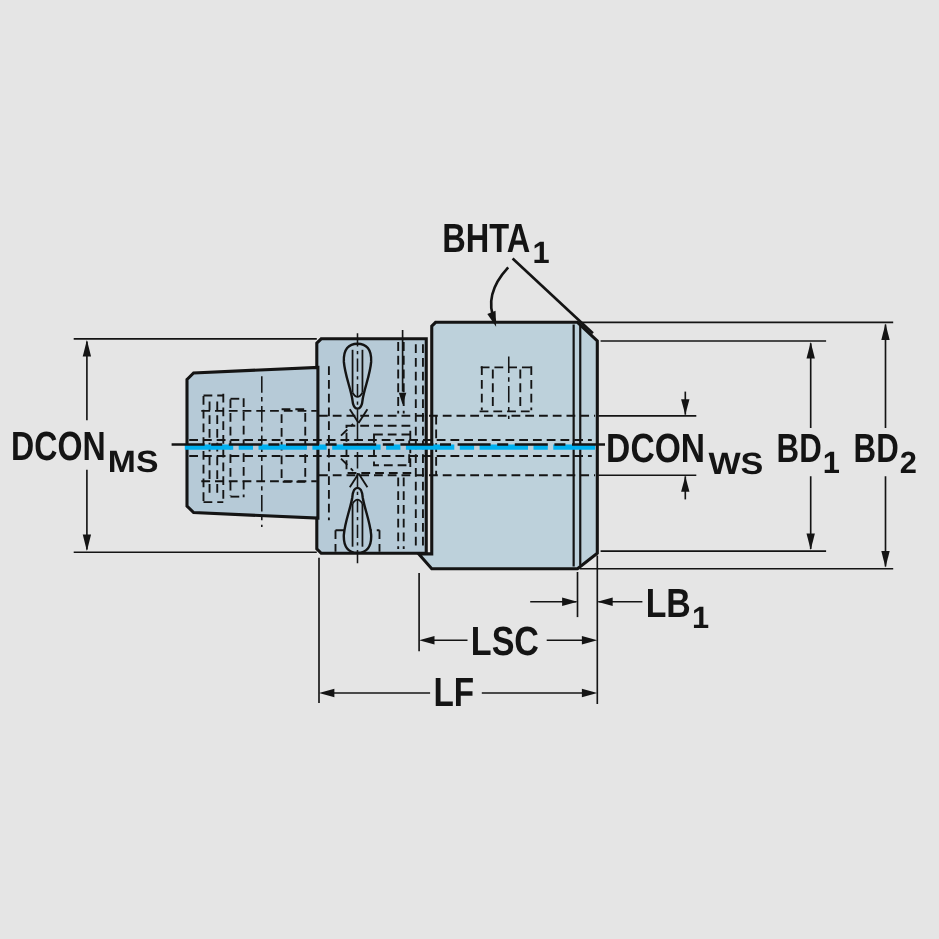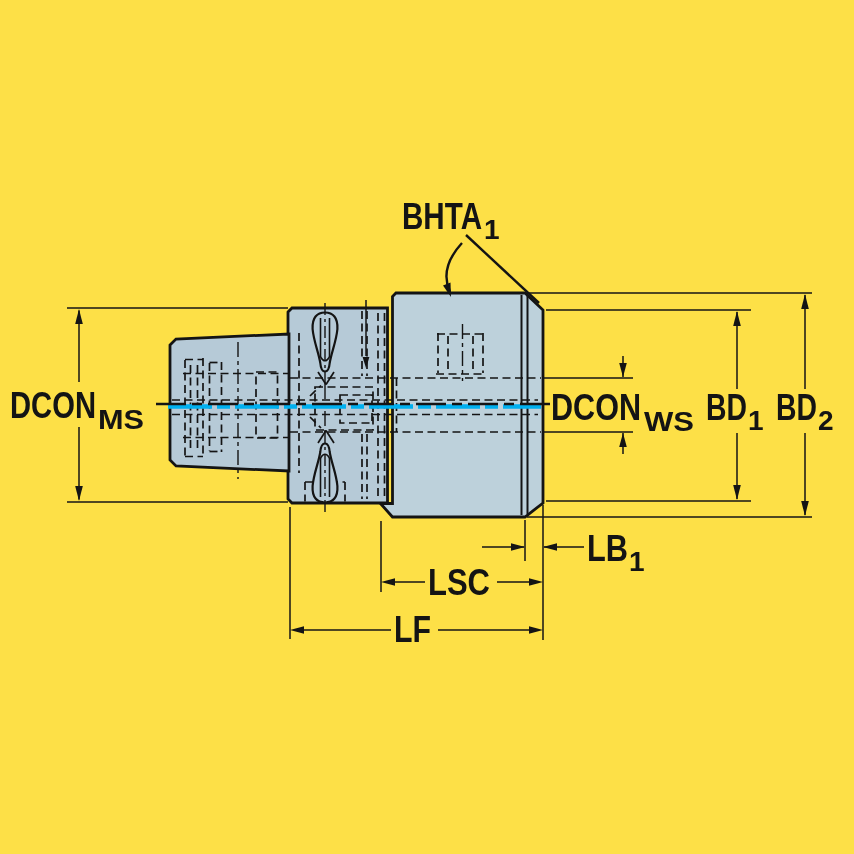--- a/index.html
+++ b/index.html
@@ -3,7 +3,7 @@
 <meta charset="utf-8">
 <style>
   html,body{margin:0;padding:0;background:#ffffff;}
-  #stage{position:relative;width:854px;height:854px;background:#fde047;overflow:hidden;}
+  #stage{position:relative;width:854px;height:854px;background:#e5e5e5;overflow:hidden;}
   svg{display:block;}
   text{font-family:"Liberation Sans", sans-serif;font-weight:bold;fill:#141414;}
 </style>

